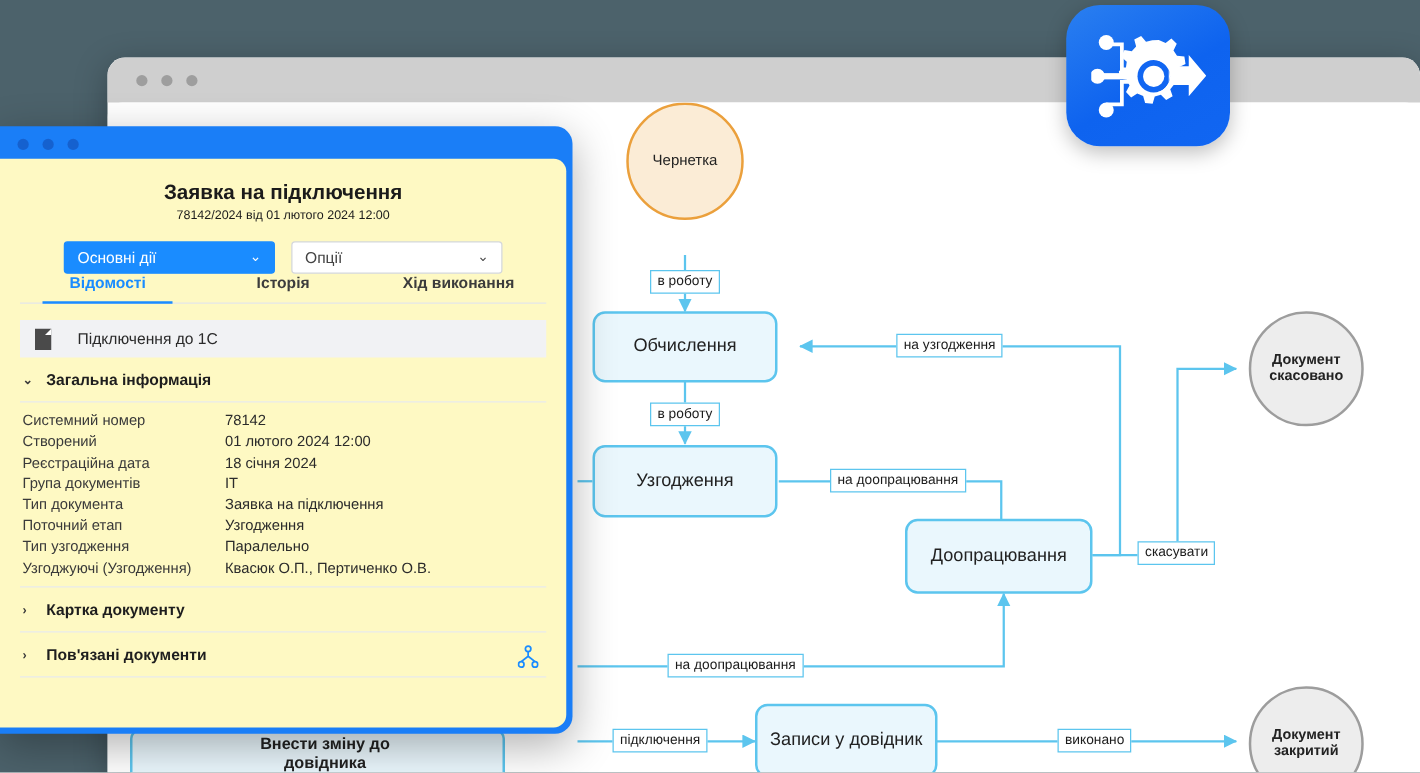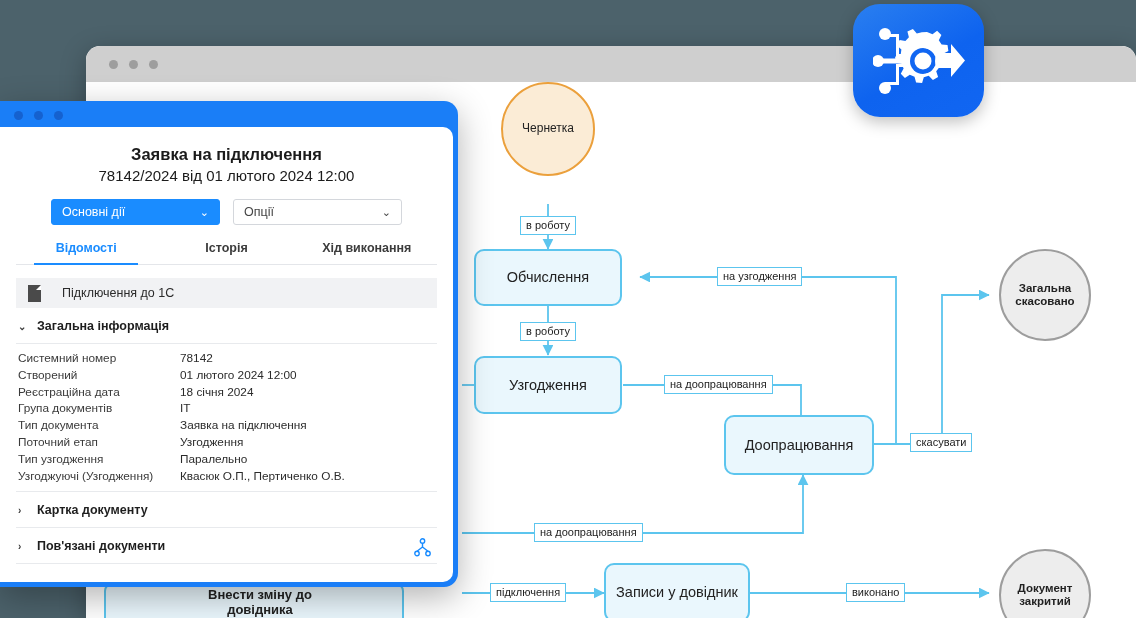--- a/index.html
+++ b/index.html
@@ -108,7 +108,7 @@
   .card-dot.c3 { left: 54px; }
   #doc-body {
     position: absolute; left: 0; top: 26px; right: 5px; bottom: 5px;
-    background: #ffffff;
+    background: #fef9c3;
     border-radius: 0 10px 10px 0;
     padding: 12px 16px 0 16px;
     overflow: hidden;

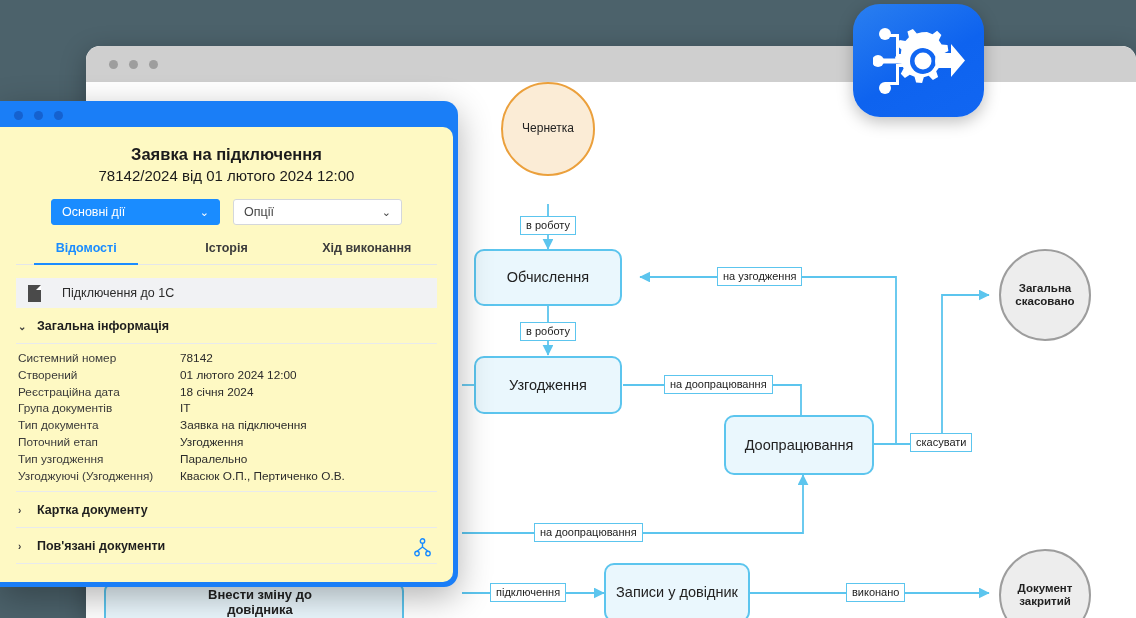--- a/index.html
+++ b/index.html
@@ -118,7 +118,7 @@
     color: #1b1b1b; margin-top: 6px;
   }
   #doc-subtitle {
-    text-align: center; font-size: 15px; color: #1b1b1b;
+    text-align: center; font-size: 10px; color: #1b1b1b;
     margin-top: 3px;
   }
   #action-row { display: flex; gap: 13px; margin-top: 15px; padding: 0 35px; }

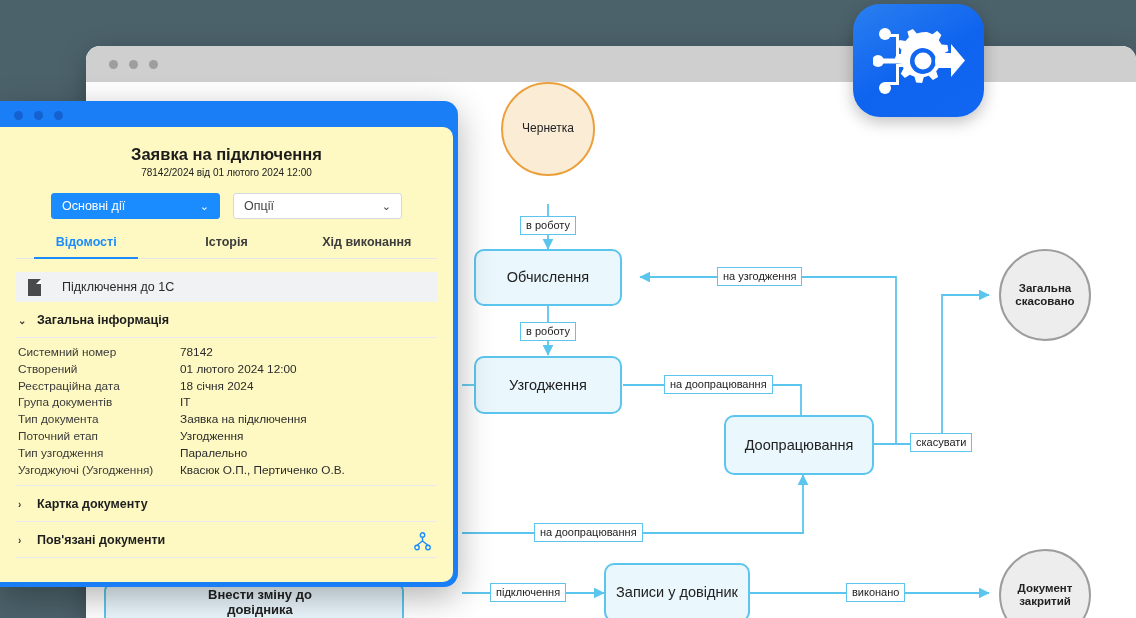--- a/index.html
+++ b/index.html
@@ -132,7 +132,7 @@
   .chev { font-size: 11px; line-height: 1; }
 
   #tab-row {
-    display: flex; margin-top: 16px;
+    display: flex; margin-top: 0;
     border-bottom: 1px solid #e4e6ea;
     align-items: flex-end;
   }

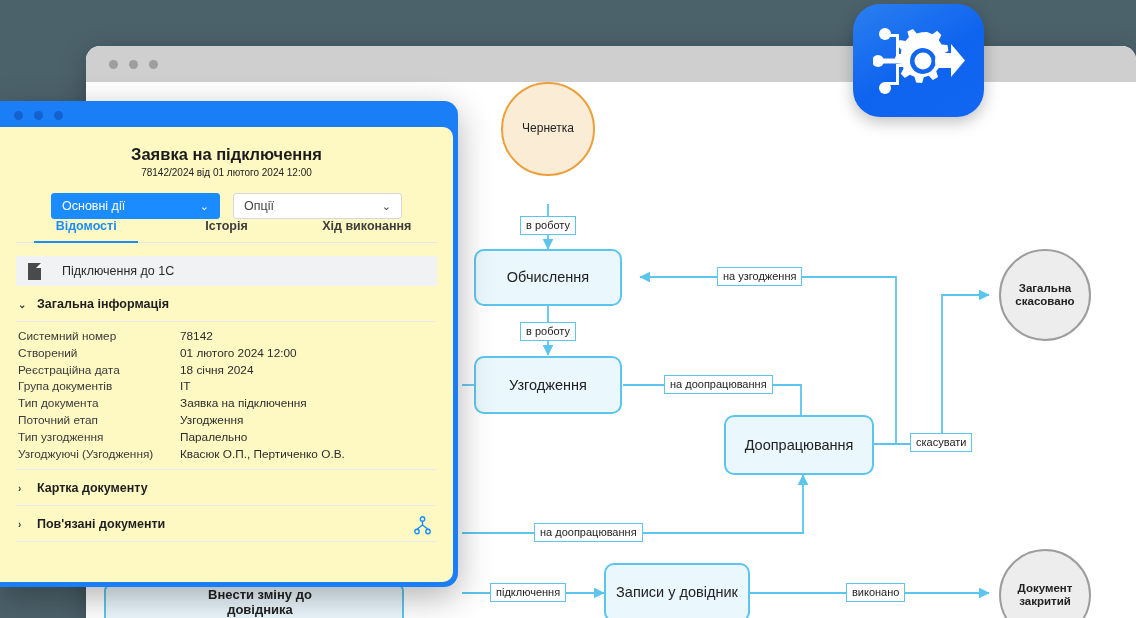--- a/index.html
+++ b/index.html
@@ -256,7 +256,7 @@
       </div>
 
       <div class="node node-end" style="left:913px; top:167px; width:92px; height:92px;">
-        <span>Загальна скасовано</span>
+        <span>Документ скасовано</span>
       </div>
 
       <div class="node node-end" style="left:913px; top:467px; width:92px; height:92px;">

